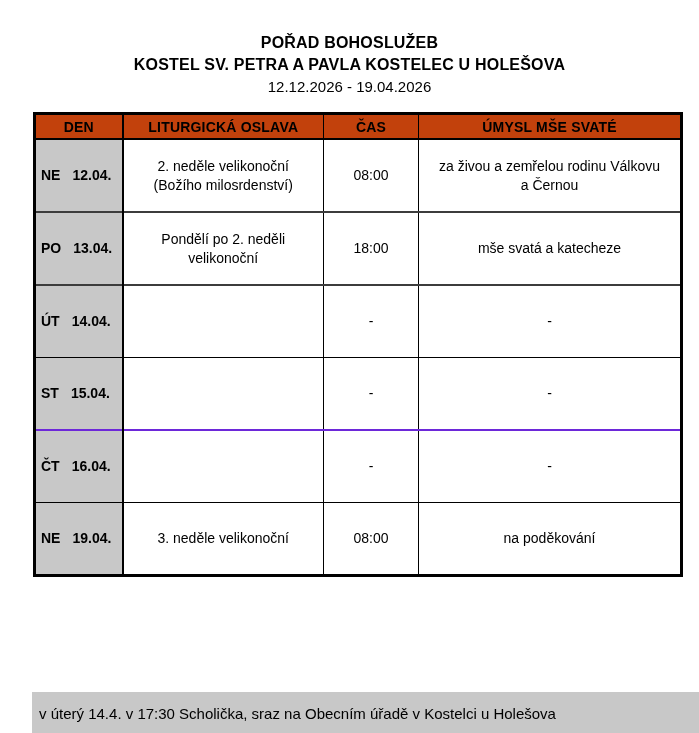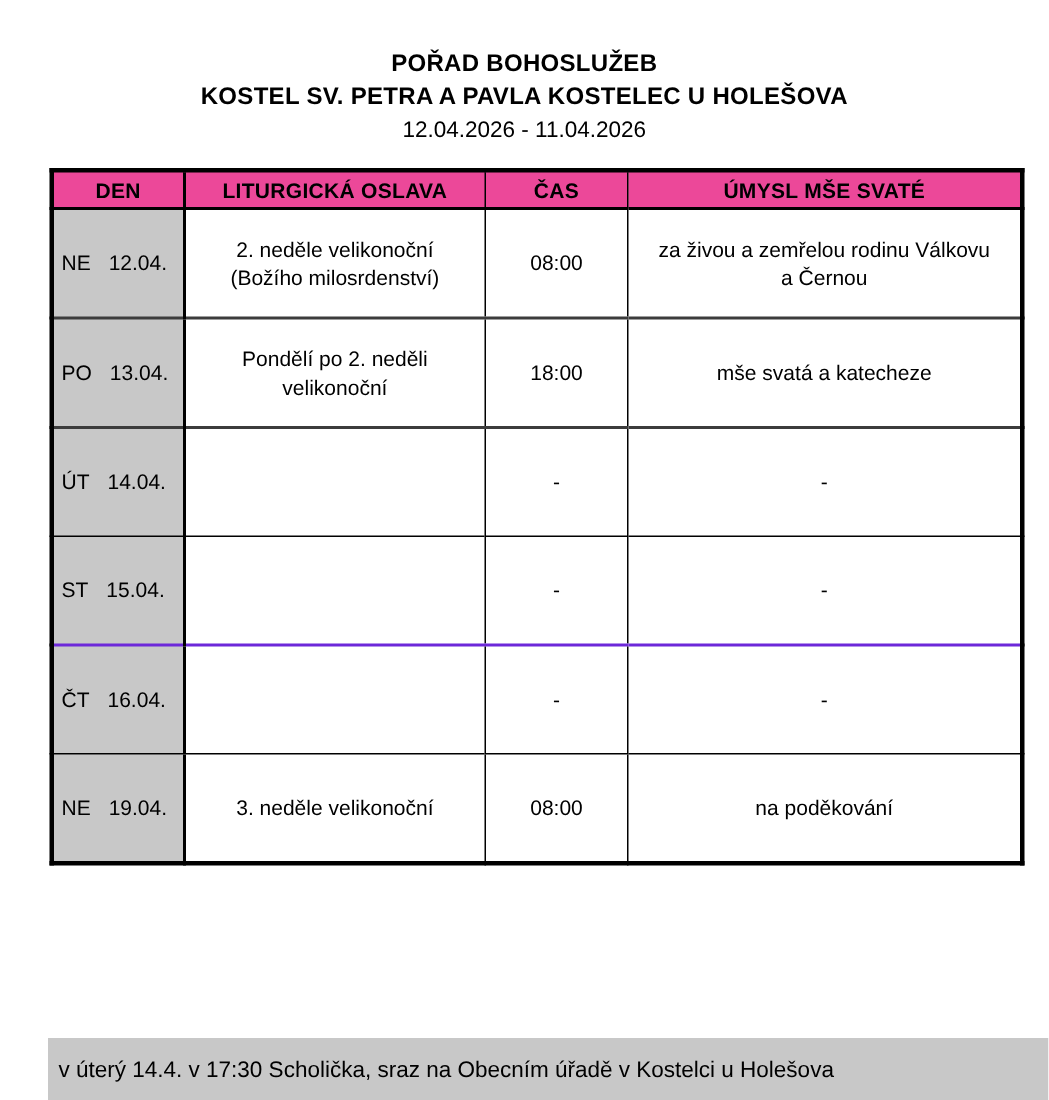--- a/index.html
+++ b/index.html
@@ -110,7 +110,7 @@
   <div class="titles">
     <div class="title">POŘAD BOHOSLUŽEB</div>
     <div class="subtitle">KOSTEL SV. PETRA A PAVLA KOSTELEC U HOLEŠOVA</div>
-    <div class="date-range">12.04.2026 - 11.04.2026</div>
+    <div class="date-range">12.12.2026 - 19.04.2026</div>
   </div>
 
   <table class="schedule">

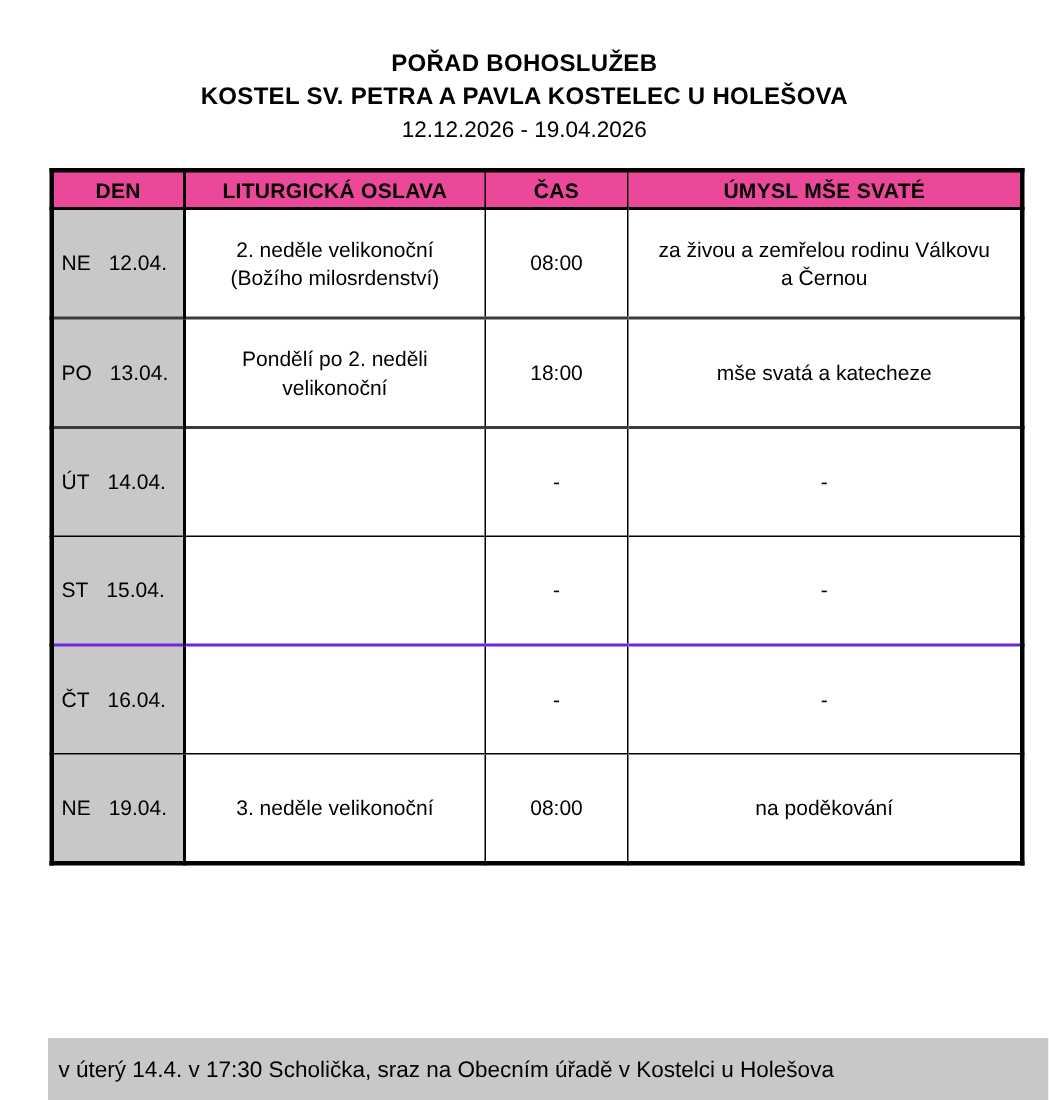--- a/index.html
+++ b/index.html
@@ -48,7 +48,7 @@
     border: 3px solid #000000;
   }
   table.schedule th {
-    background: #ec4899;
+    background: #c2410c;
     font-size: 14px;
     font-weight: bold;
     height: 21px;

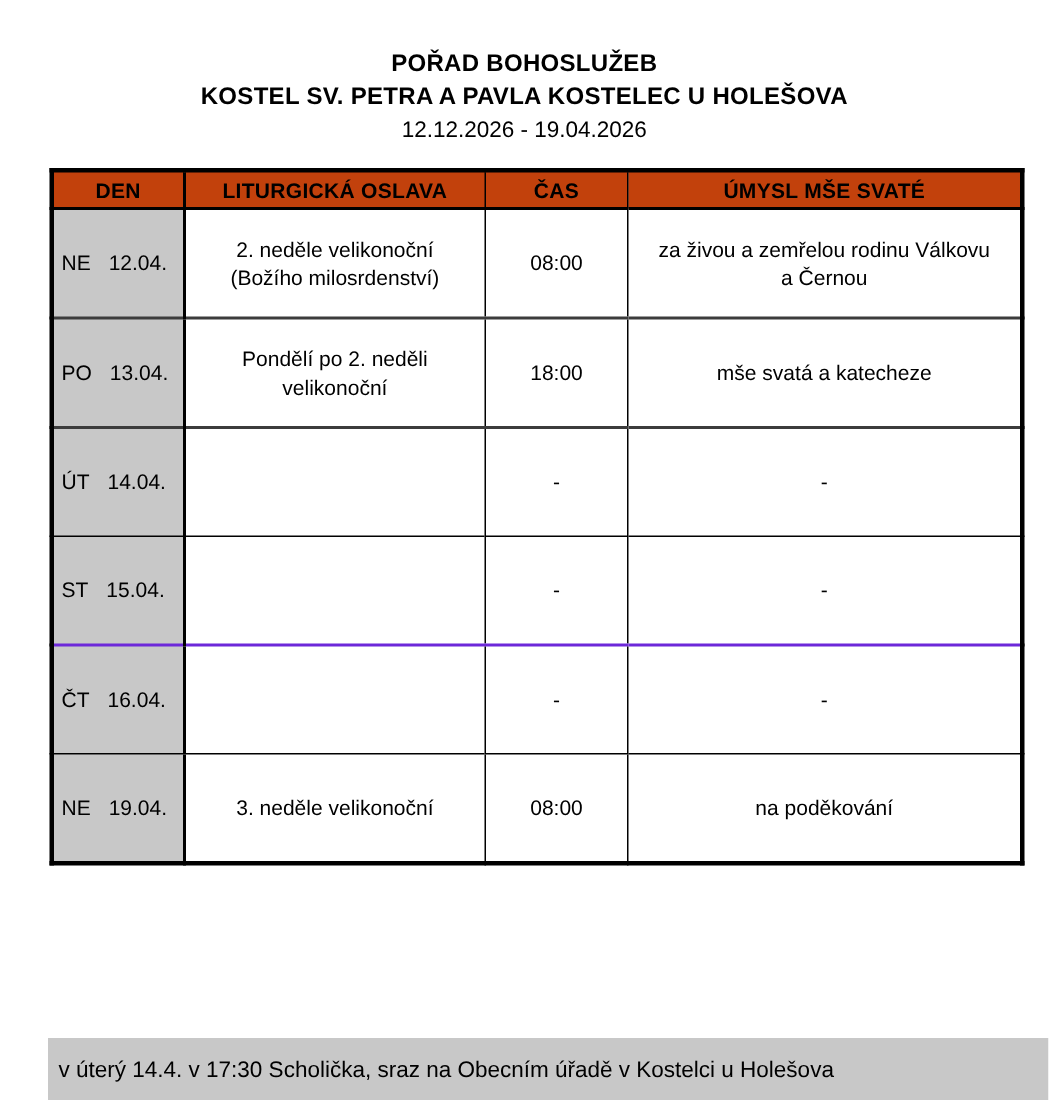--- a/index.html
+++ b/index.html
@@ -71,7 +71,7 @@
   table.schedule td:last-child { border-right: none; }
   td.day-cell {
     background: #c8c8c8;
-    font-weight: normal;
+    font-weight: bold;
     text-align: left;
     padding-left: 7px;
     border-right: 2px solid #000000 !important;

